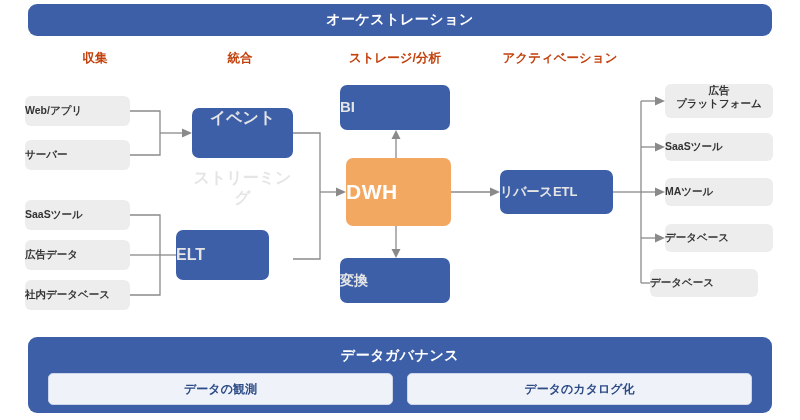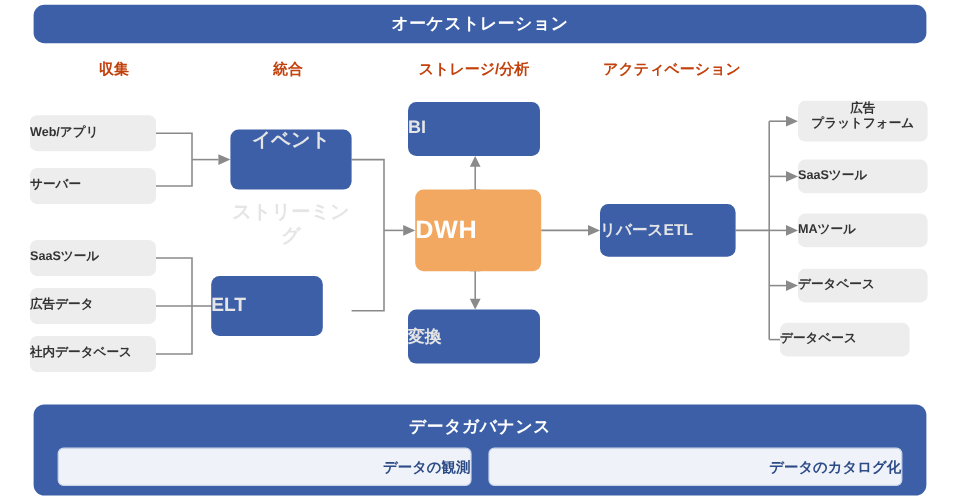--- a/index.html
+++ b/index.html
@@ -63,7 +63,7 @@
     border-radius: 5px;
     display: flex;
     align-items: center;
-    justify-content: flex-end;
+    justify-content: center;
     color: #2c4a86;
     font-size: 12px;
     font-weight: bold;

